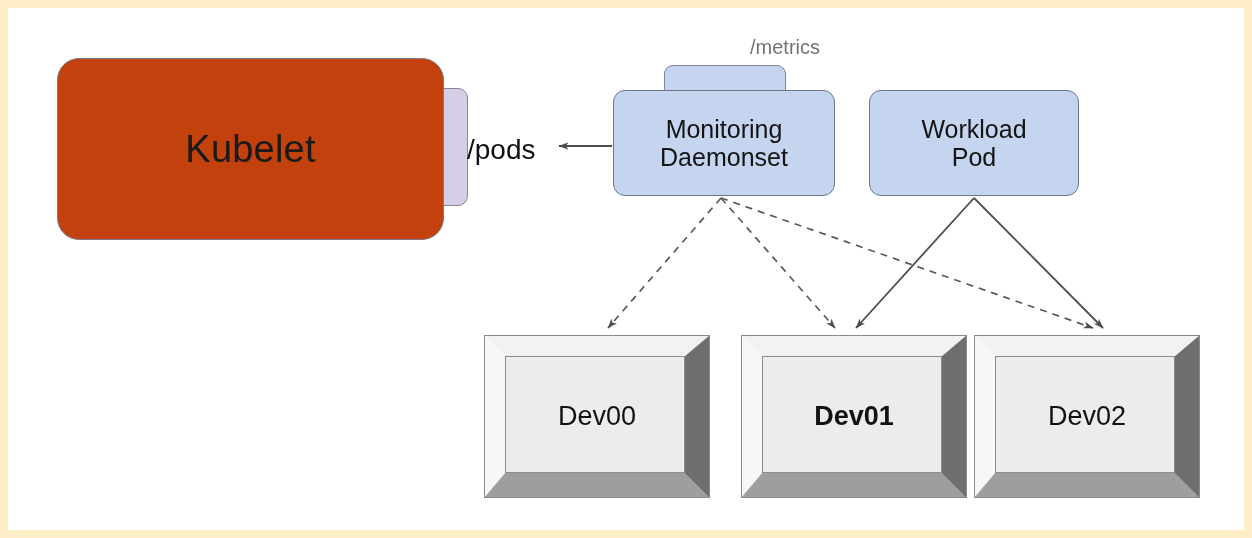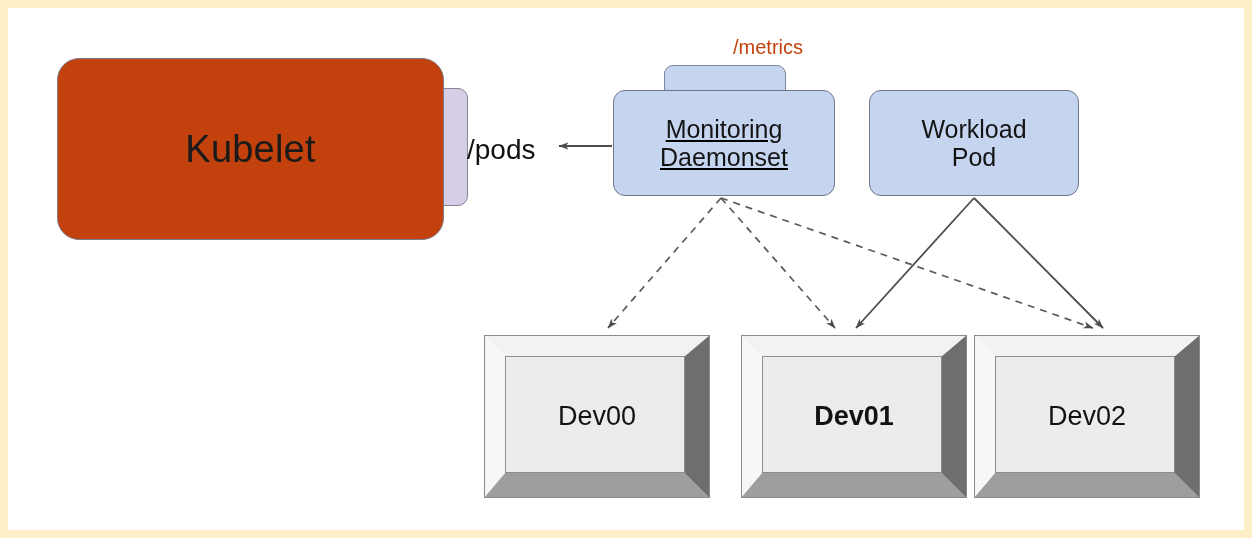--- a/index.html
+++ b/index.html
@@ -70,12 +70,12 @@
     border-radius: 9px 9px 0 0;
   }
   .metrics-caption {
-    left: 676px;
+    left: 652px;
     top: 28px;
     width: 160px;
     font-size: 20px;
-    color: #c2410c;
-    text-align: center;
+    color: #737373;
+    text-align: right;
     padding-left: 8px;
   }
   .monitoring {

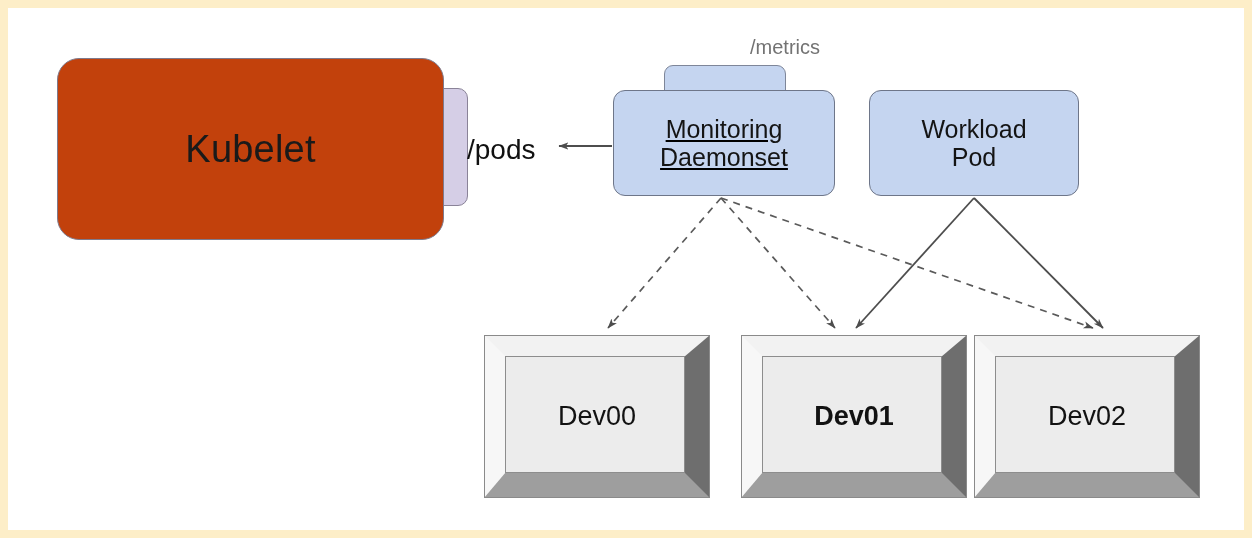--- a/index.html
+++ b/index.html
@@ -91,7 +91,6 @@
     align-items: center;
     justify-content: center;
     line-height: 1.14;
-    text-decoration: underline;
   }
   .monitoring .line, .workload .line {
     font-size: 25px;

